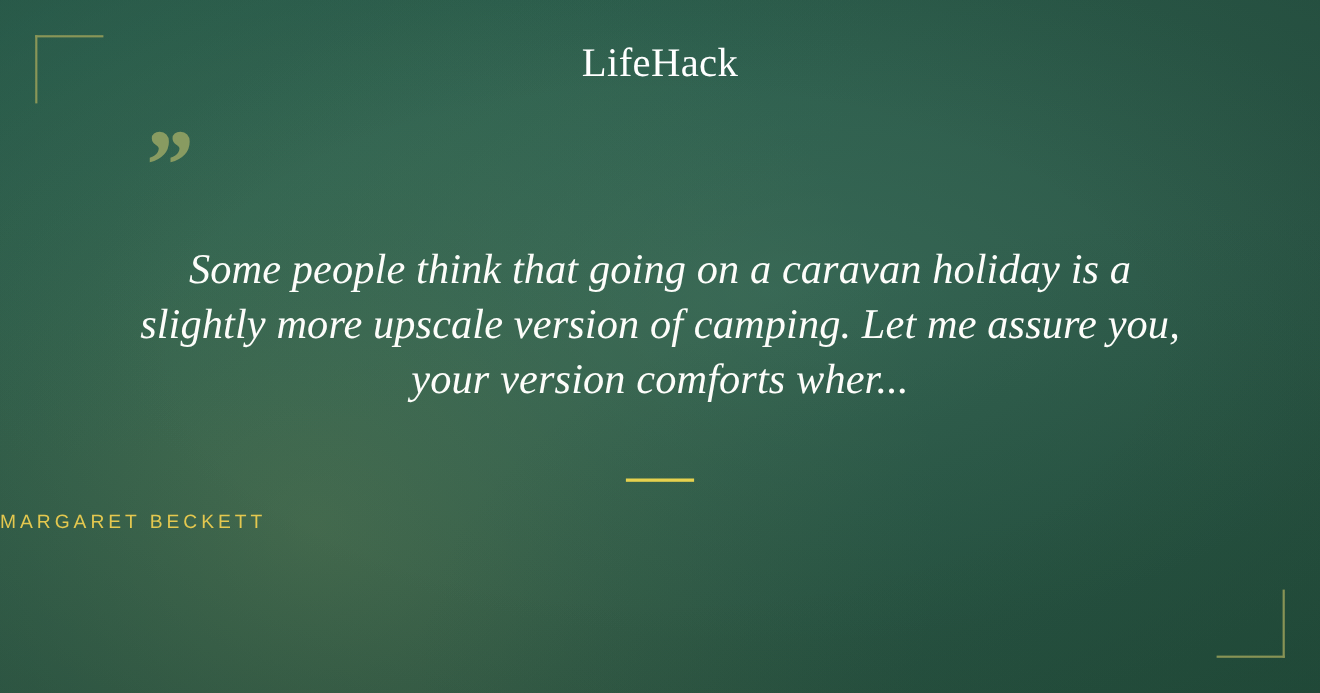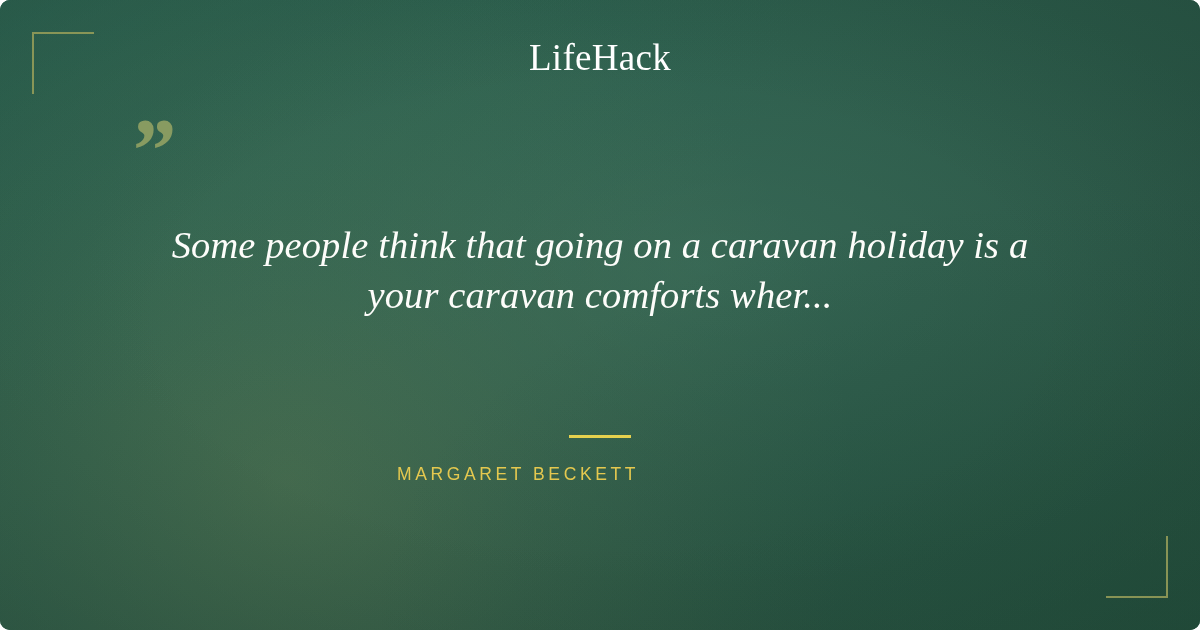--- a/index.html
+++ b/index.html
@@ -19,7 +19,6 @@
     height: 630px;
     overflow: hidden;
     background-color: #2c5a49;
-    border-radius: 10px;
   }
 
   

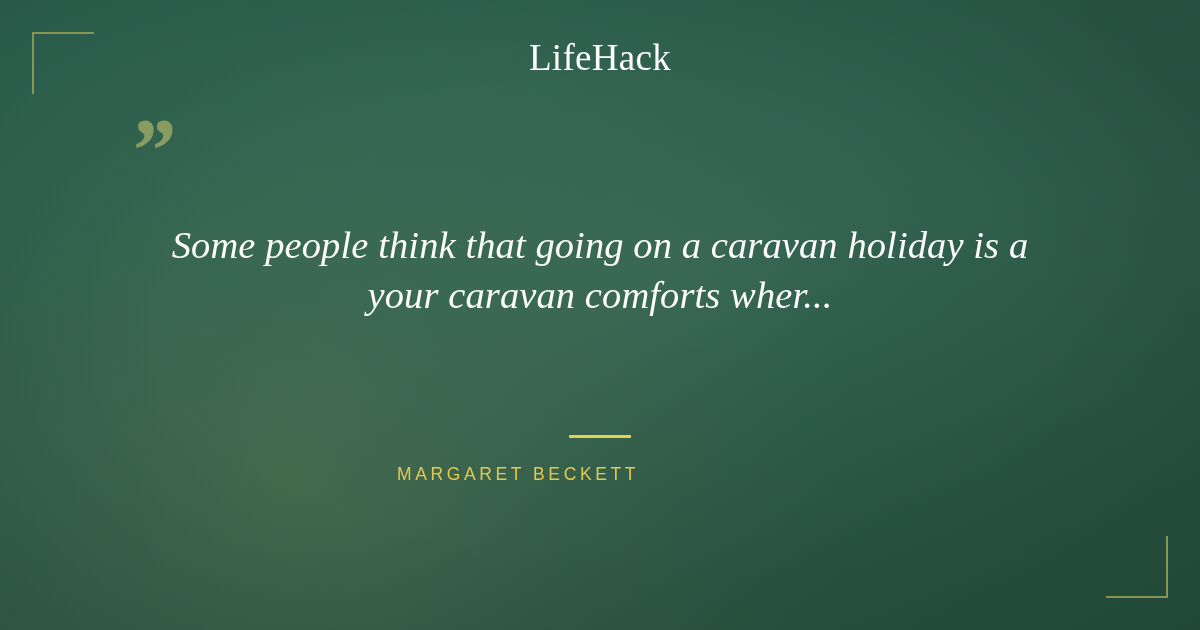--- a/index.html
+++ b/index.html
@@ -168,6 +168,7 @@
 
   <div class="quote-wrap">
     <div class="quote-text">Some people think that going on a caravan holiday is a</div>
+    <div class="quote-text">slightly more upscale version of camping. Let me assure you,</div>
     <div class="quote-text">your caravan comforts wher...</div>
   </div>
 

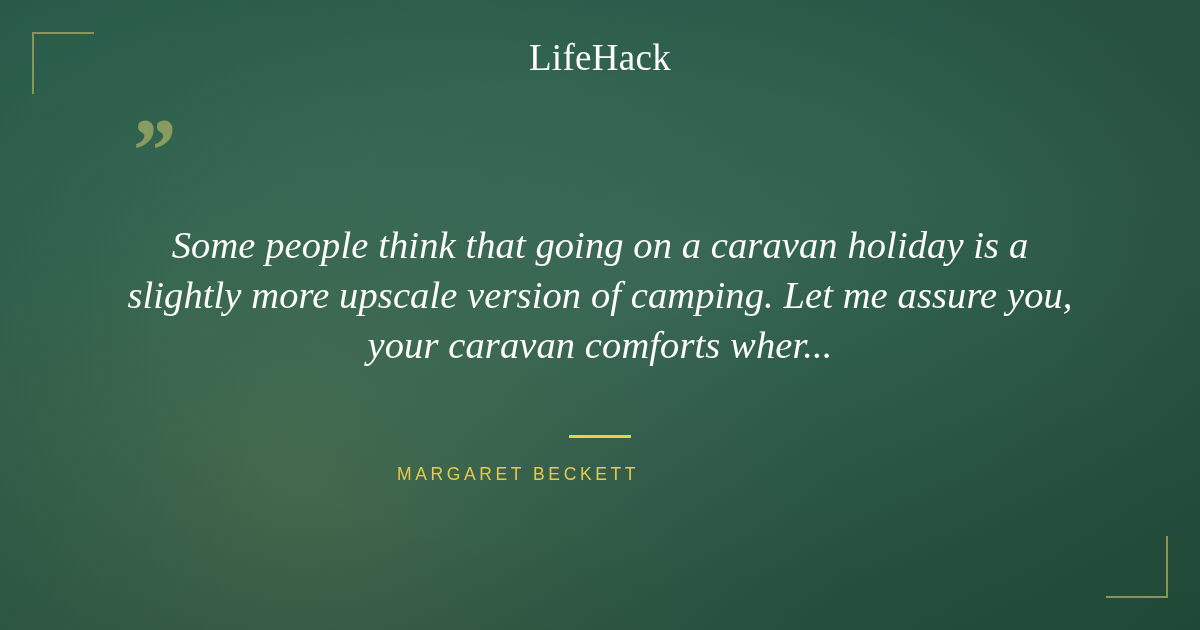--- a/index.html
+++ b/index.html
@@ -169,7 +169,7 @@
   <div class="quote-wrap">
     <div class="quote-text">Some people think that going on a caravan holiday is a</div>
     <div class="quote-text">slightly more upscale version of camping. Let me assure you,</div>
-    <div class="quote-text">your caravan comforts wher...</div>
+    <div class="quote-text">your version comforts wher...</div>
   </div>
 
   <div class="divider-row">

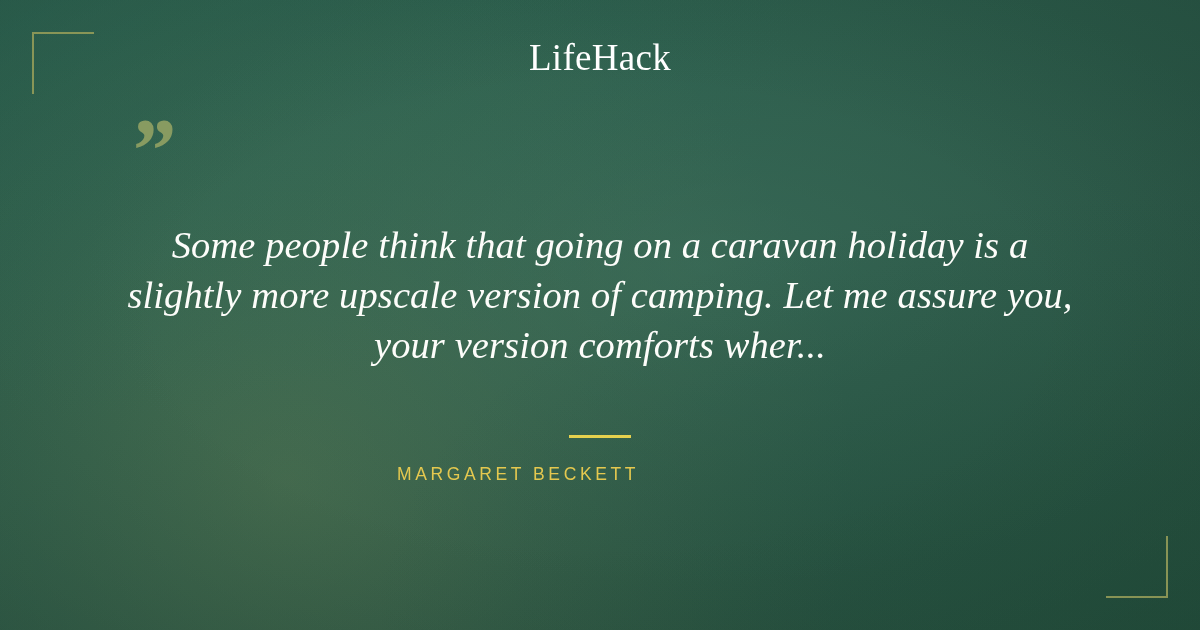--- a/index.html
+++ b/index.html
@@ -138,7 +138,6 @@
     left: 0;
     top: 464px;
     width: 1036px;
-    text-align: center;
     font-family: "Liberation Sans", sans-serif;
     font-size: 17.5px;
     font-weight: 400;

